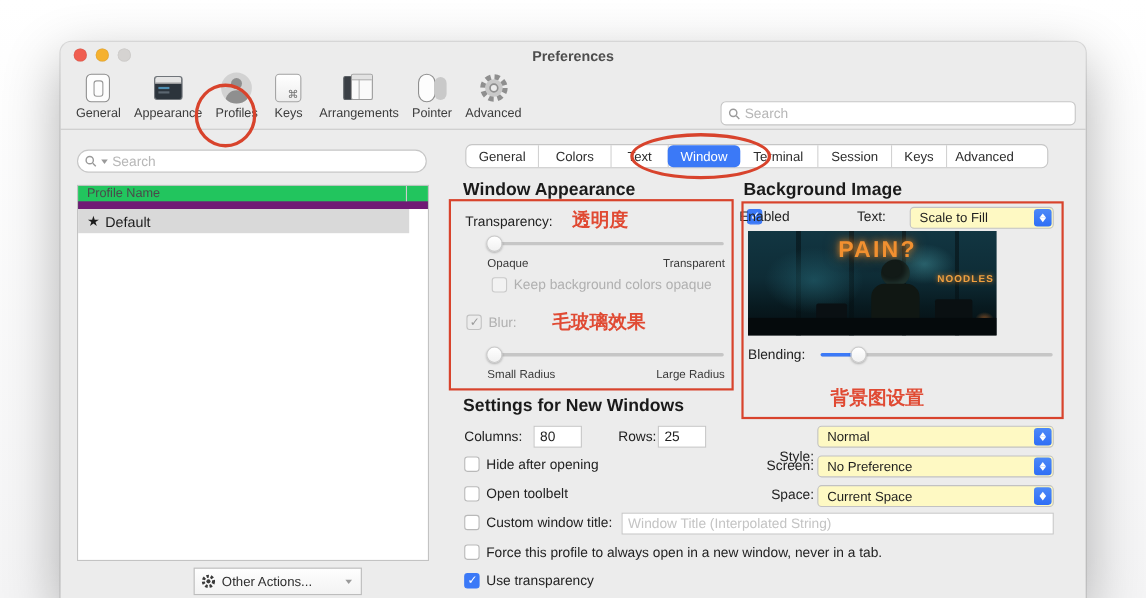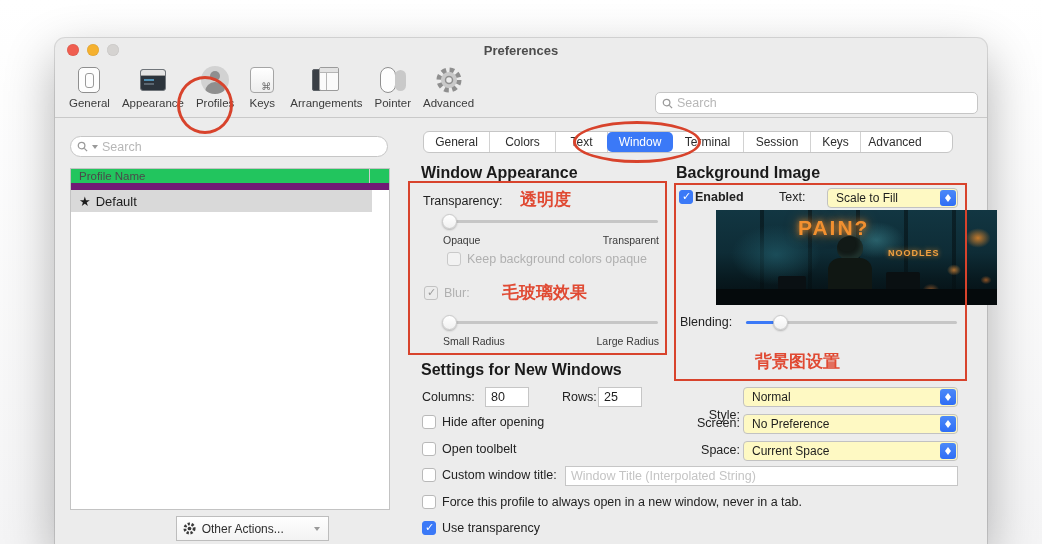--- a/index.html
+++ b/index.html
@@ -309,7 +309,7 @@
     <div class="red-box" style="left:619px; top:145px; width:293px; height:198px;"></div>
 
     <div class="cb on" style="left:624px; top:152px;"></div>
-    <div class="lbl" style="left:640px; top:152px;font-weight:bold;">Enabled</div>
+    <div class="lbl" style="left:617px; top:152px;">Enabled</div>
     <div class="lbl" style="left:724px; top:152px;">Text:</div>
     <div class="dropdown" style="left:772px; top:150px; width:131px;">
       <span>Scale to Fill</span>

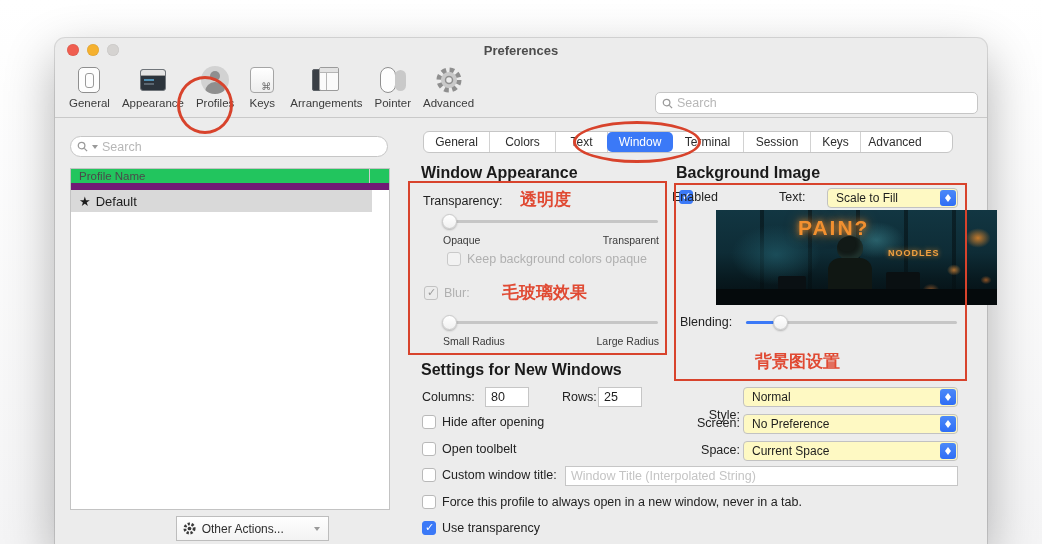--- a/index.html
+++ b/index.html
@@ -127,7 +127,7 @@
             color:#1e1e1e; padding:0 5px; font-family:"Liberation Sans",sans-serif; }
   .tfield::placeholder { color:#c4c4c4; }
   
-  .preview { position:absolute; left:625px; top:172px; width:281px; height:95px; overflow:hidden;
+  .preview { position:absolute; left:625px; top:172px; width:226px; height:95px; overflow:hidden;
     background:
       radial-gradient(18px 14px at 262px 28px, rgba(240,140,40,.8), transparent 70%),
       radial-gradient(10px 8px at 238px 60px, rgba(240,150,60,.7), transparent 70%),
@@ -136,7 +136,7 @@
       radial-gradient(40px 26px at 160px 30px, rgba(90,190,200,.35), transparent 70%),
       radial-gradient(60px 40px at 60px 45px, rgba(40,110,125,.5), transparent 75%),
       repeating-linear-gradient(90deg, transparent 0 44px, rgba(5,15,18,.55) 44px 48px),
-      linear-gradient(180deg,#123642 0%, #0e2c36 45%, #081a20 72%, #050d10 100%); margin-left: 36px; }
+      linear-gradient(180deg,#123642 0%, #0e2c36 45%, #081a20 72%, #050d10 100%); }
   .preview .neon { position:absolute; left:82px; top:6px; font-size:21px; font-weight:bold; letter-spacing:2px;
       color:#f advancing; color:#f29030; text-shadow:0 0 6px rgba(250,150,40,.9),0 0 14px rgba(250,120,30,.6); }
   .preview .neon2 { position:absolute; left:172px; top:38px; font-size:9px; font-weight:bold; color:#f0a040;

